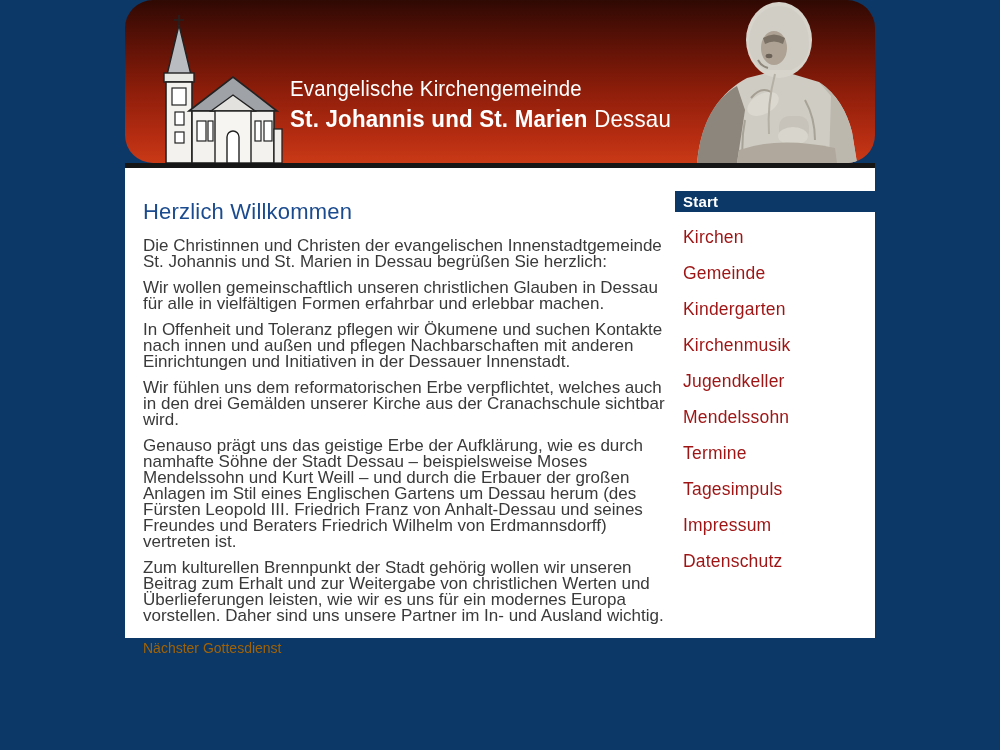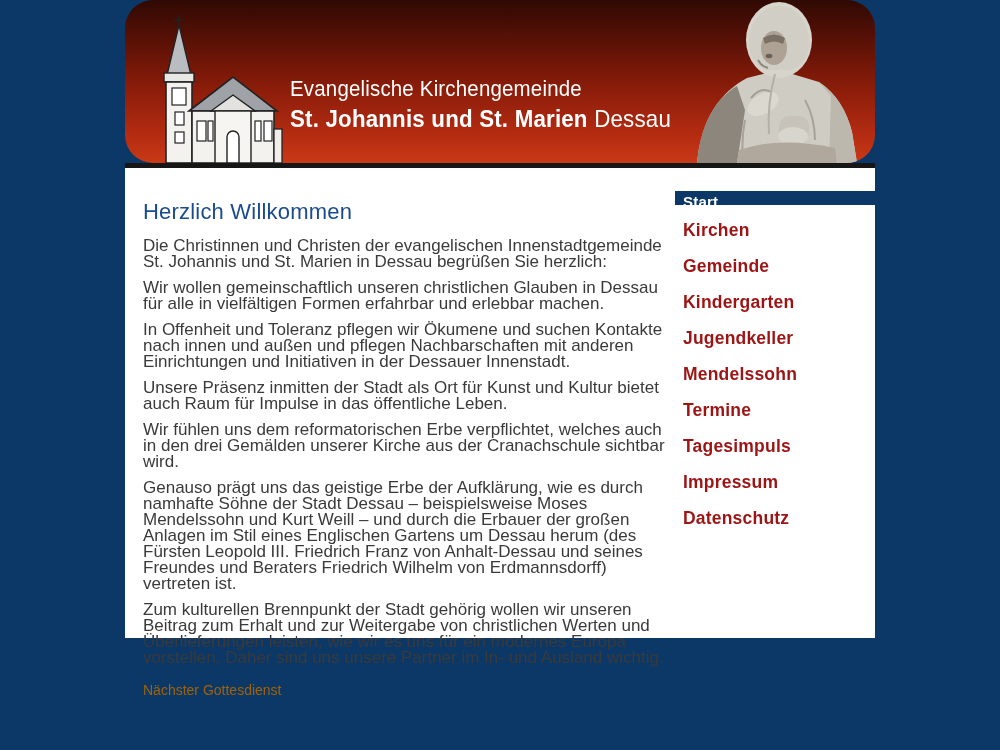--- a/index.html
+++ b/index.html
@@ -43,7 +43,7 @@
   
   .sidebar{position:absolute;left:550px;top:0;width:200px;}
   .nav-active{
-    margin-top:23px;height:14px;line-height:21px;background:#0b3866;color:#fff;
+    margin-top:23px;height:21px;line-height:21px;background:#0b3866;color:#fff;
     font-size:15px;font-weight:700;padding-left:8px;letter-spacing:.2px;cursor:pointer;
   }
   .nav-list{list-style:none;margin:0;padding:0;}

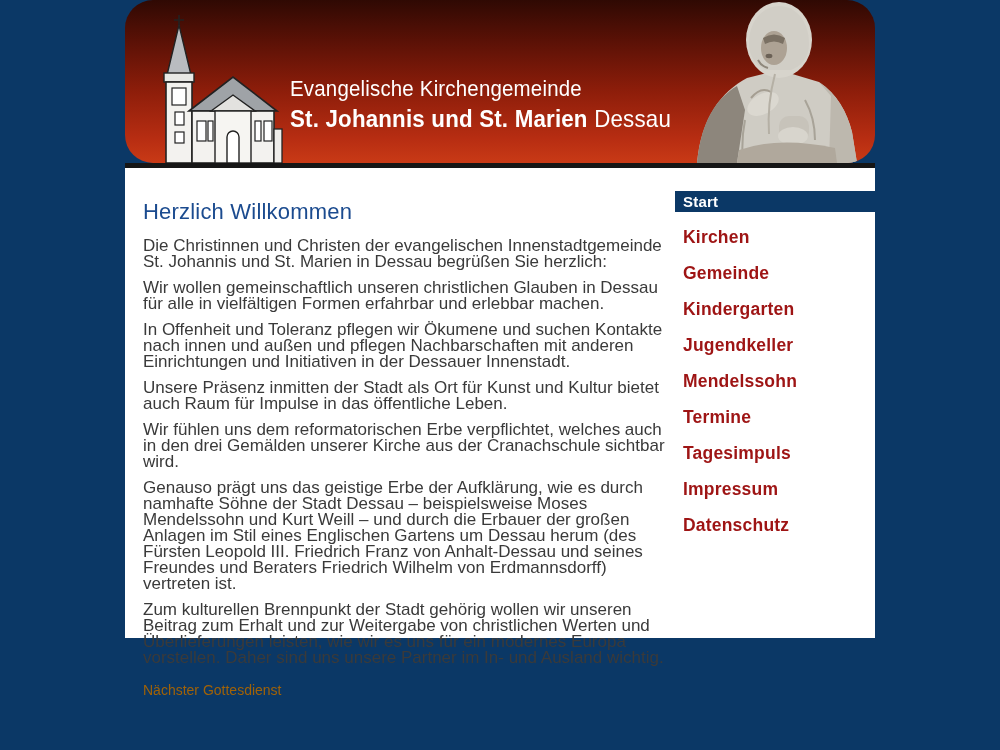--- a/index.html
+++ b/index.html
@@ -49,7 +49,7 @@
   .nav-list{list-style:none;margin:0;padding:0;}
   .nav-list a{
     display:block;margin-top:15px;height:21px;line-height:21px;padding-left:8px;
-    color:#9e1414;font-size:17.5px;font-weight:700;text-decoration:none;cursor:pointer;letter-spacing:.2px;
+    color:#9e1414;font-size:17.5px;font-weight:400;text-decoration:none;cursor:pointer;letter-spacing:.2px;
   }
 </style>
 </head>

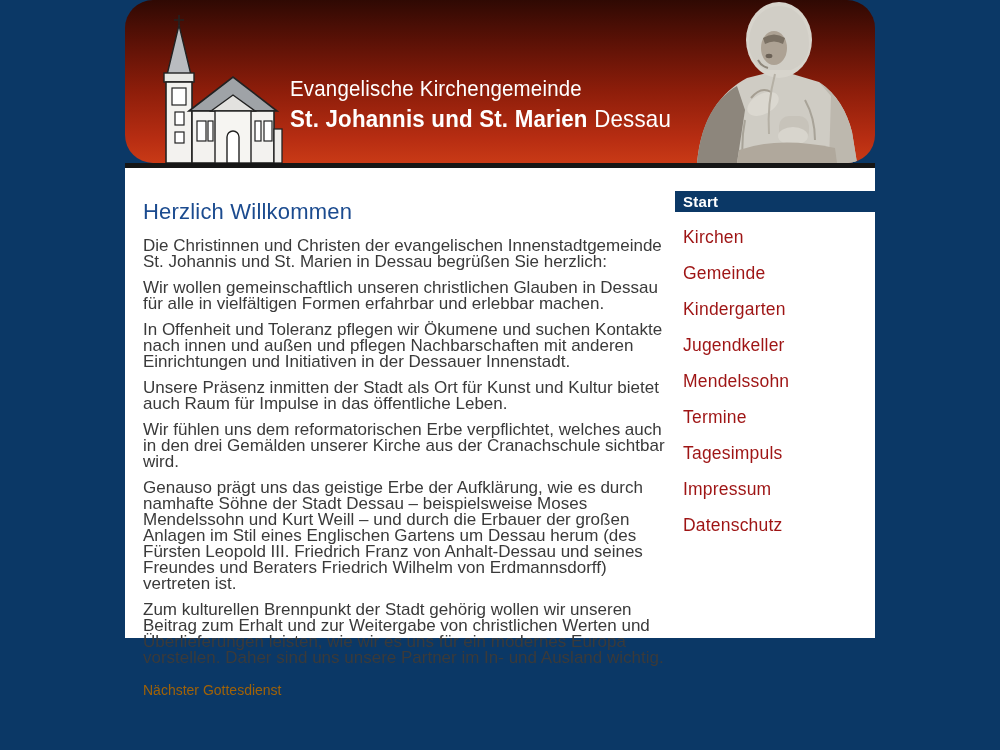--- a/index.html
+++ b/index.html
@@ -130,6 +130,7 @@
         <a>Kirchen</a>
         <a>Gemeinde</a>
         <a>Kindergarten</a>
+        <a>Kirchenmusik</a>
         <a>Jugendkeller</a>
         <a>Mendelssohn</a>
         <a>Termine</a>

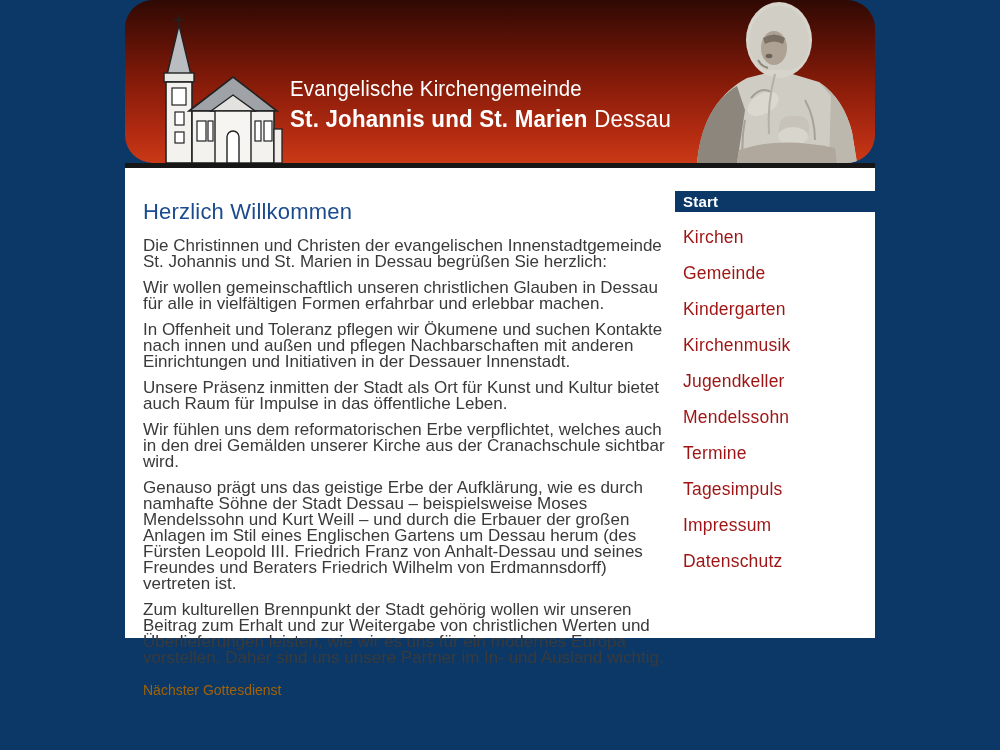--- a/index.html
+++ b/index.html
@@ -116,7 +116,6 @@
         <p>Die Christinnen und Christen der evangelischen Innenstadtgemeinde St. Johannis und St. Marien in Dessau begrüßen Sie herzlich:</p>
         <p>Wir wollen gemeinschaftlich unseren christlichen Glauben in Dessau für alle in vielfältigen Formen erfahrbar und erlebbar machen.</p>
         <p>In Offenheit und Toleranz pflegen wir Ökumene und suchen Kontakte nach innen und außen und pflegen Nachbarschaften mit anderen Einrichtungen und Initiativen in der Dessauer Innenstadt.</p>
-        <p>Unsere Präsenz inmitten der Stadt als Ort für Kunst und Kultur bietet auch Raum für Impulse in das öffentliche Leben.</p>
         <p>Wir fühlen uns dem reformatorischen Erbe verpflichtet, welches auch in den drei Gemälden unserer Kirche aus der Cranachschule sichtbar wird.</p>
         <p>Genauso prägt uns das geistige Erbe der Aufklärung, wie es durch namhafte Söhne der Stadt Dessau – beispielsweise Moses Mendelssohn und Kurt Weill – und durch die Erbauer der großen Anlagen im Stil eines Englischen Gartens um Dessau herum (des Fürsten Leopold III. Friedrich Franz von Anhalt-Dessau und seines Freundes und Beraters Friedrich Wilhelm von Erdmannsdorff) vertreten ist.</p>
         <p>Zum kulturellen Brennpunkt der Stadt gehörig wollen wir unseren Beitrag zum Erhalt und zur Weitergabe von christlichen Werten und Überlieferungen leisten, wie wir es uns für ein modernes Europa vorstellen. Daher sind uns unsere Partner im In- und Ausland wichtig.</p>

